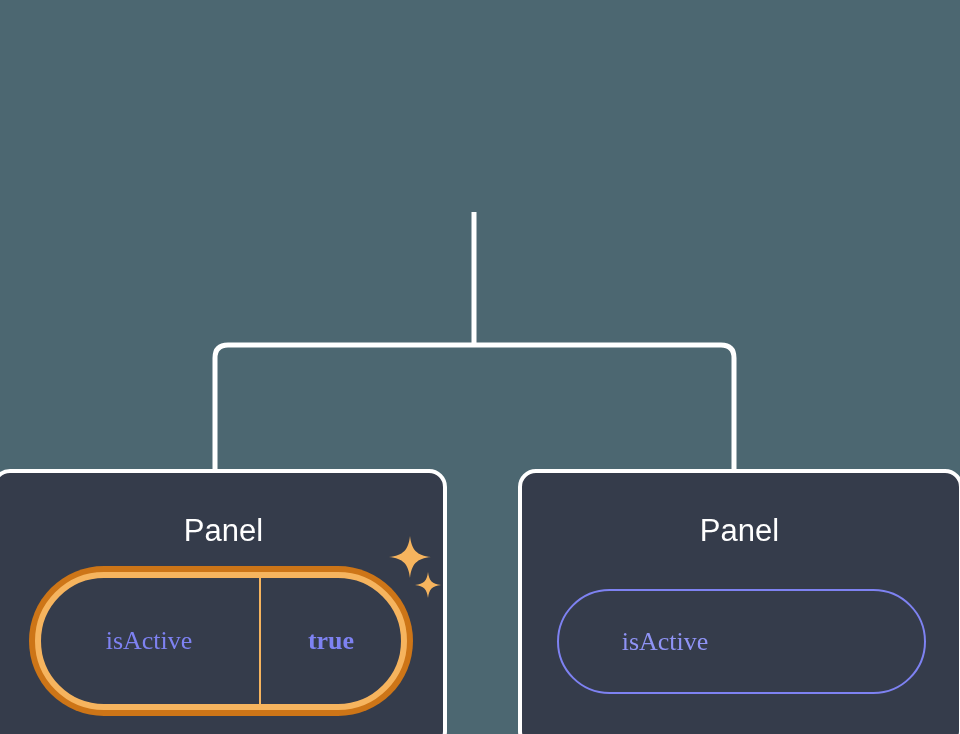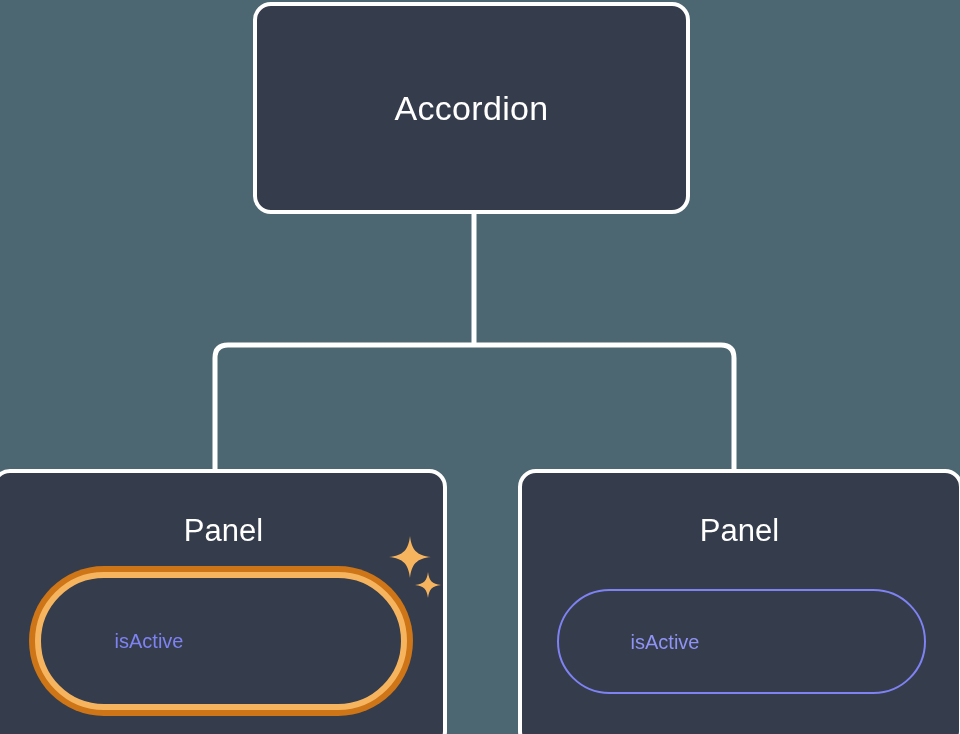--- a/index.html
+++ b/index.html
@@ -163,9 +163,6 @@
     <path d="M 215 472 L 215 358 Q 215 345 228 345 L 721 345 Q 734 345 734 358 L 734 472" fill="none" stroke="#ffffff" stroke-width="5"></path>
   </svg>
 
-  <div class="node" id="node-accordion">
-    <span class="node-title-root">Accordion</span>
-  </div>
 
   <div class="panel-card" id="node-panel-left">
     <div class="panel-title">Panel</div>

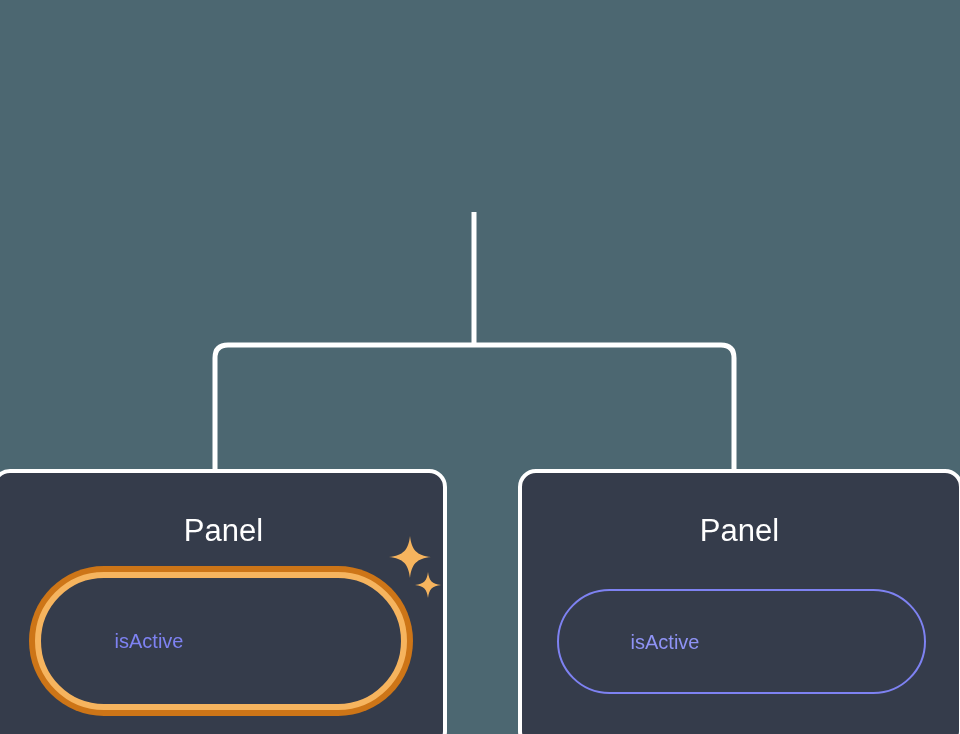--- a/index.html
+++ b/index.html
@@ -99,9 +99,10 @@
     display: flex;
     align-items: center;
     justify-content: center;
-    font-size: 20px;
+    font-size: 26px;
     line-height: 1;
     white-space: nowrap;
+    font-family: Liberation Serif, serif;
   }
 
   

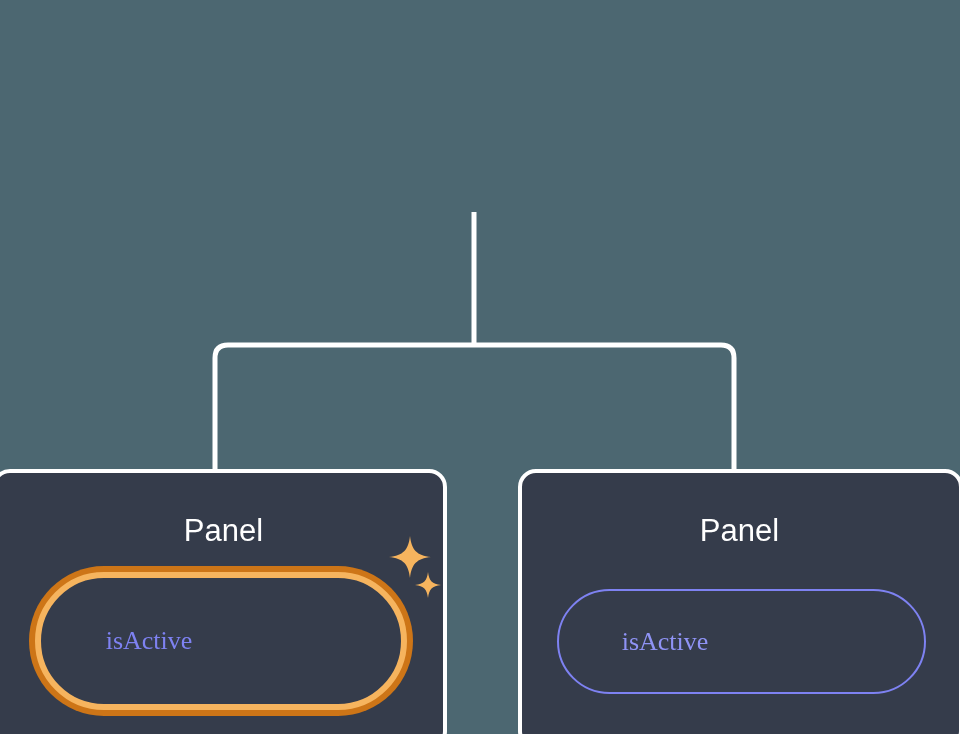--- a/index.html
+++ b/index.html
@@ -171,6 +171,7 @@
 
   <div class="pill" id="pill-left">
     <div class="pill-cell pill-key">isActive</div>
+    <div class="pill-cell pill-val">true</div>
   </div>
 
   <svg class="sparkle" id="sparkle-big" viewBox="0 0 100 100" aria-hidden="true">

